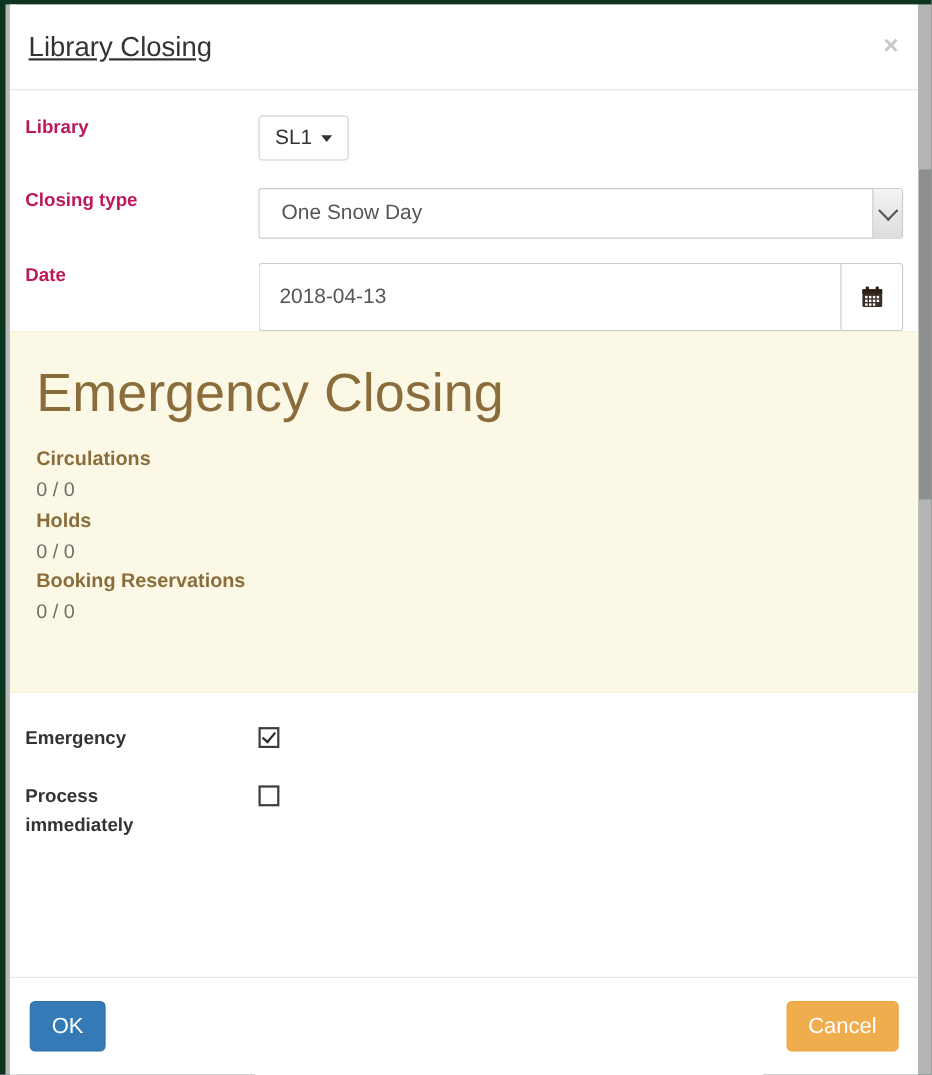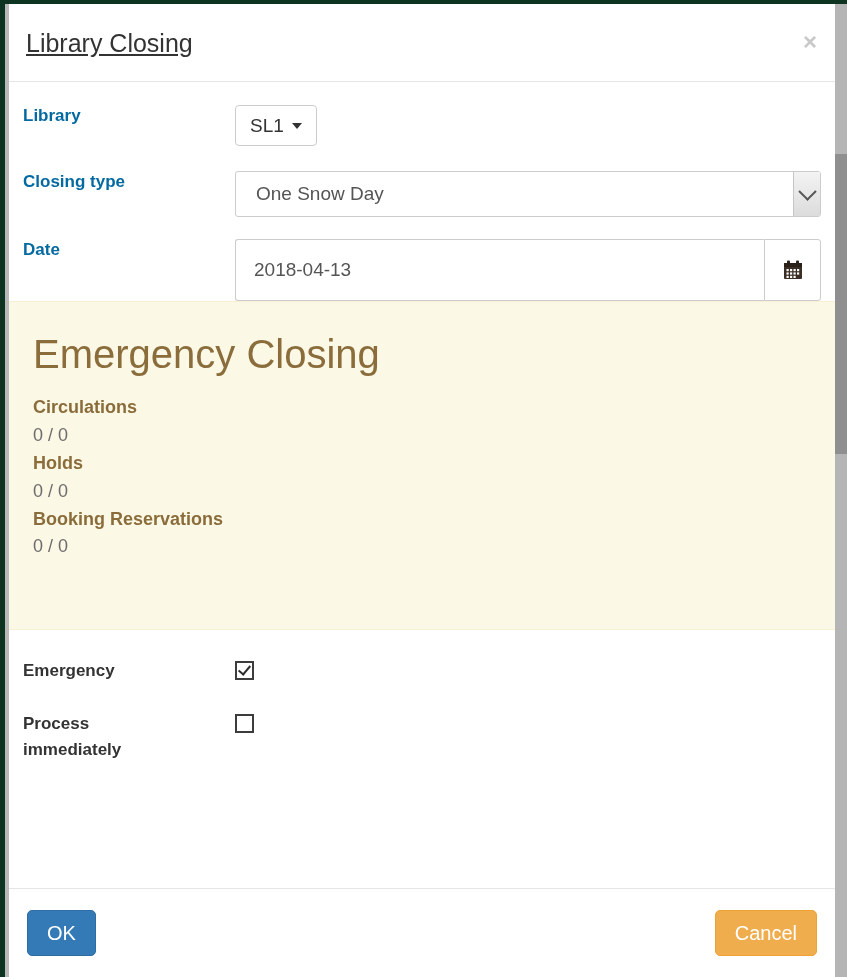--- a/index.html
+++ b/index.html
@@ -106,7 +106,7 @@
     flex: 0 0 212px;
     font-size: 17px;
     font-weight: 700;
-    color: #0369a1;
+    color: #be185d;
     line-height: 1.28;
     box-sizing: border-box;
   }

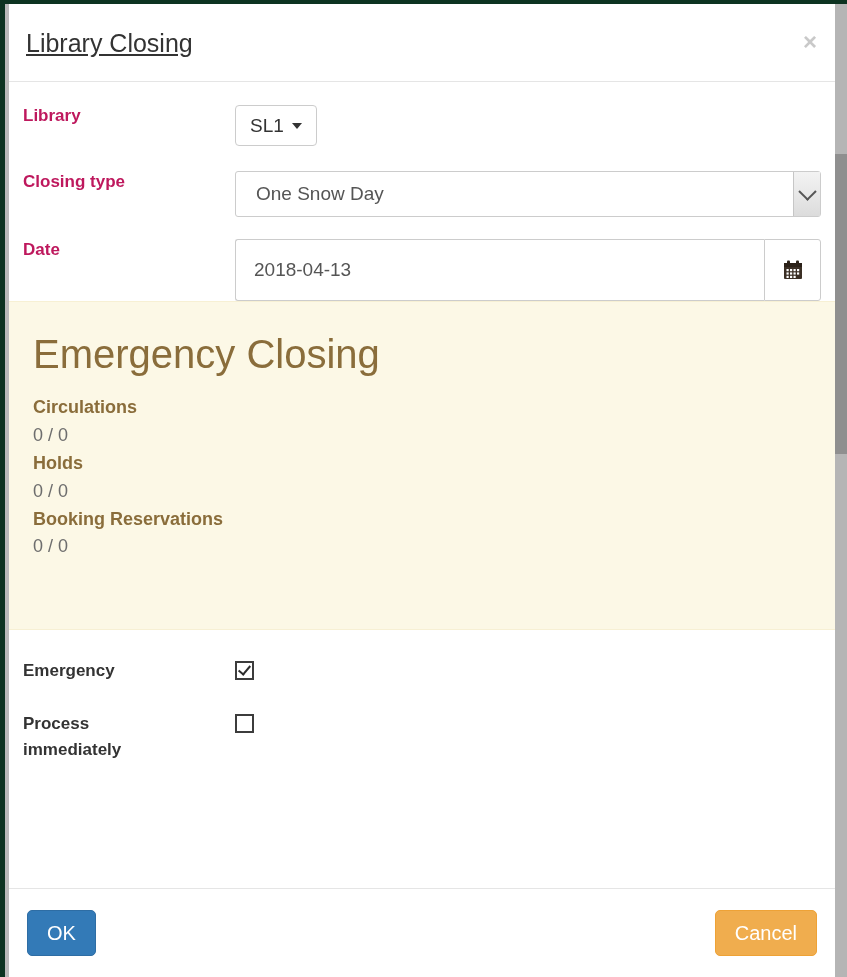--- a/index.html
+++ b/index.html
@@ -238,7 +238,7 @@
     height: 329px;
   }
   .alert-title {
-    font-size: 40px;
+    font-size: 49px;
     font-weight: 400;
     color: #8a6d3b;
     margin: 0 0 18px 0;

